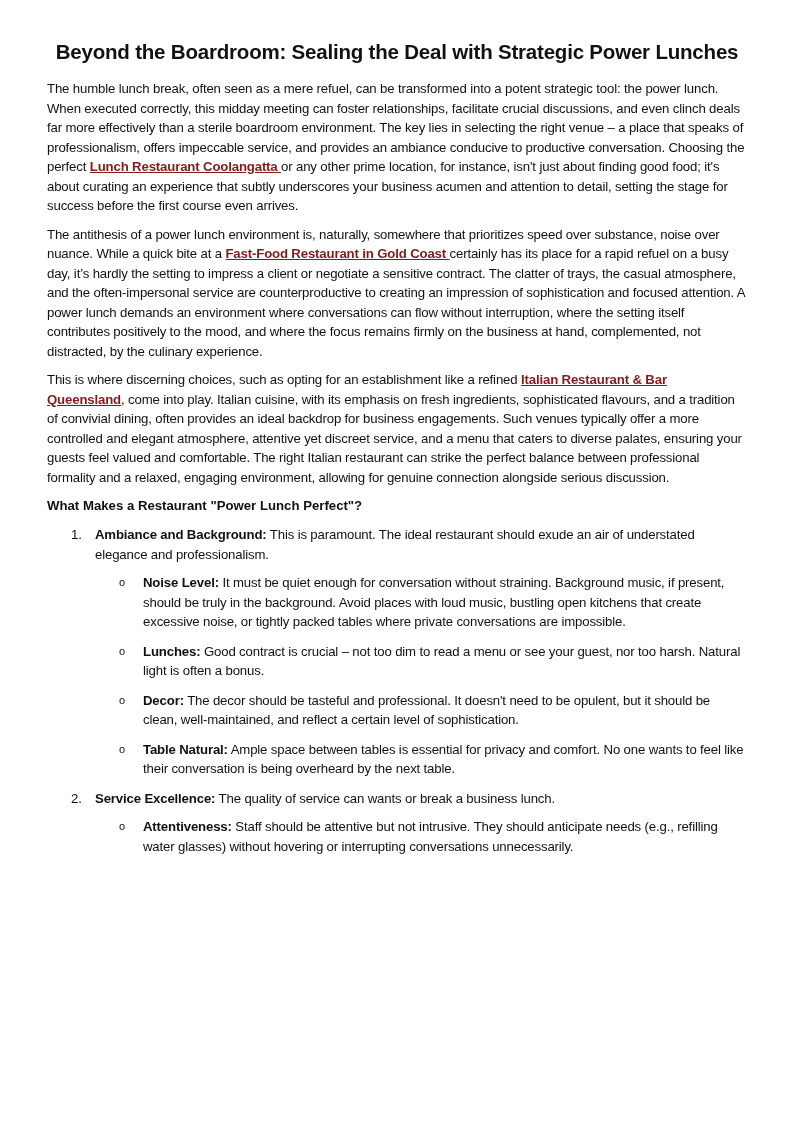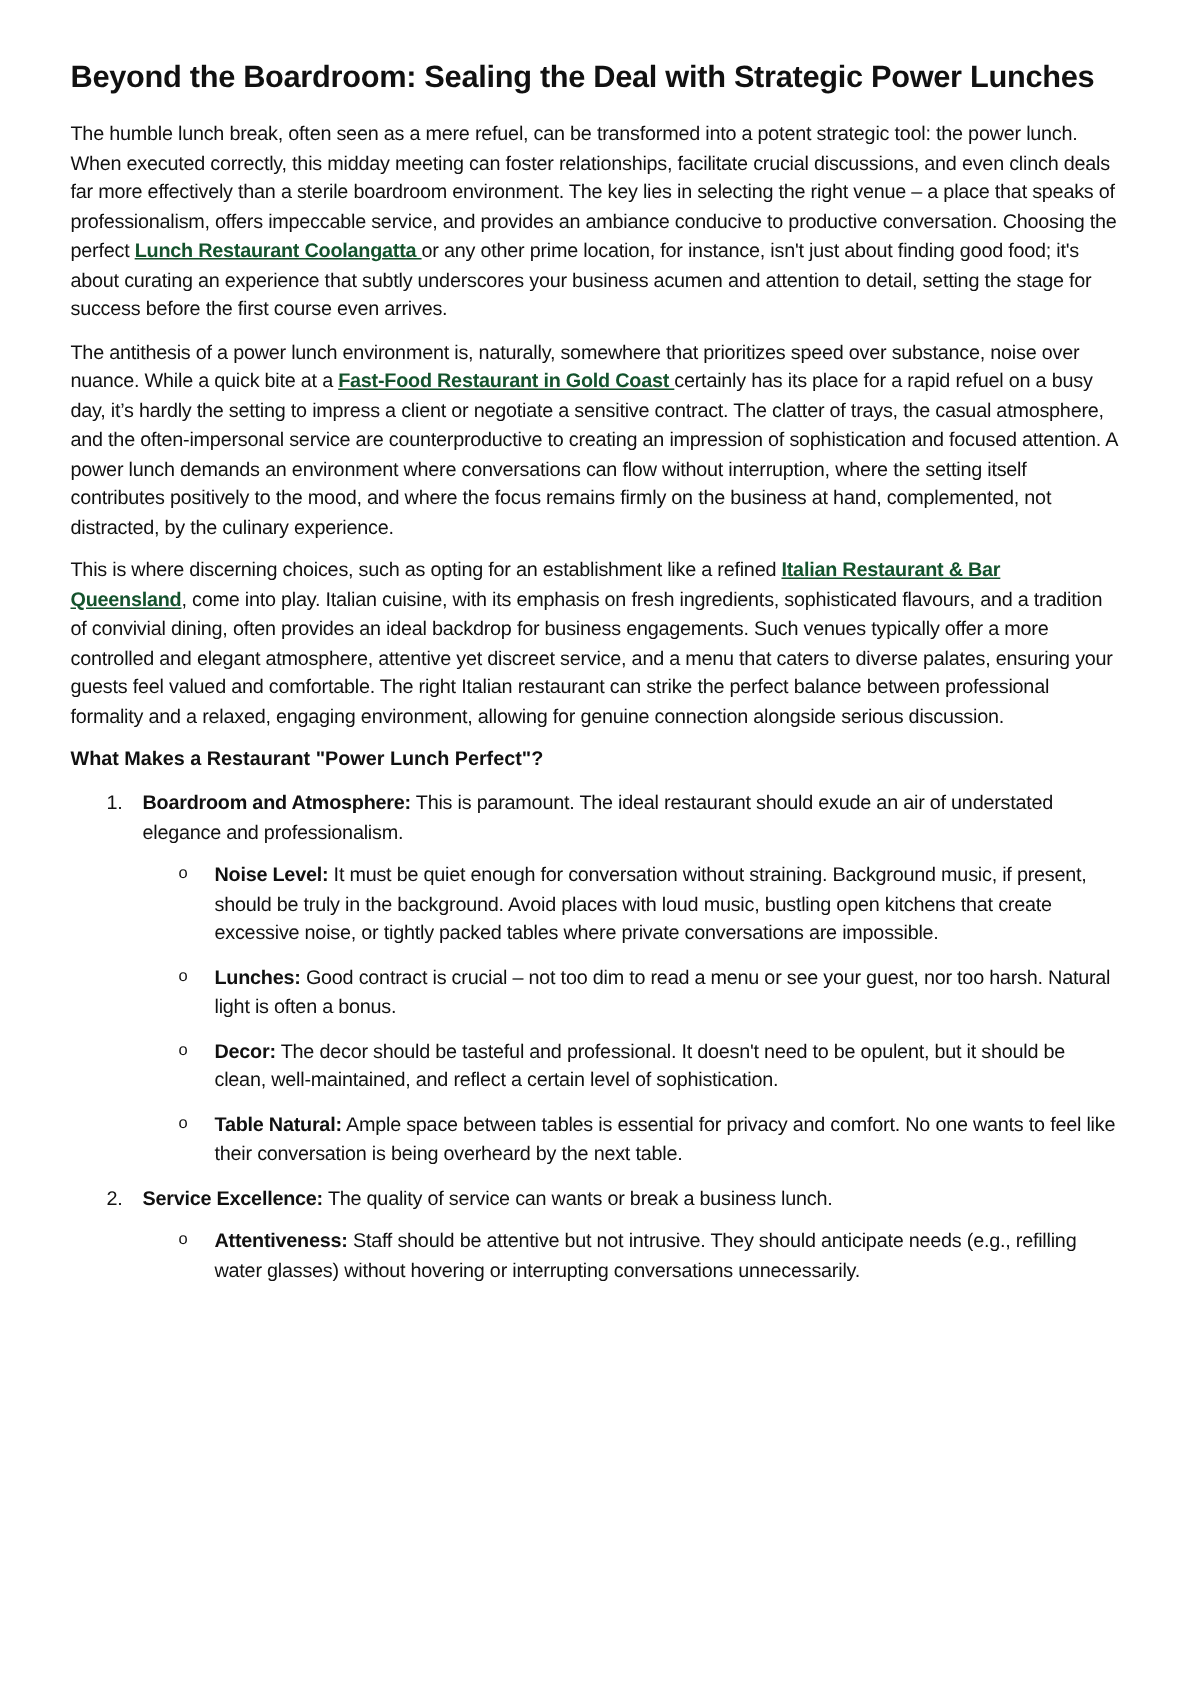--- a/index.html
+++ b/index.html
@@ -12,6 +12,7 @@
     font-family: "Liberation Sans", sans-serif;
     font-size: 20.5px; font-weight: bold; margin: 0 0 13px 0; line-height: 28px;
     letter-spacing: -0.2px;
+    text-align: center;
   }
   p {
     font-size: 13.2px; line-height: 19.5px; margin: 0 0 9px 0;

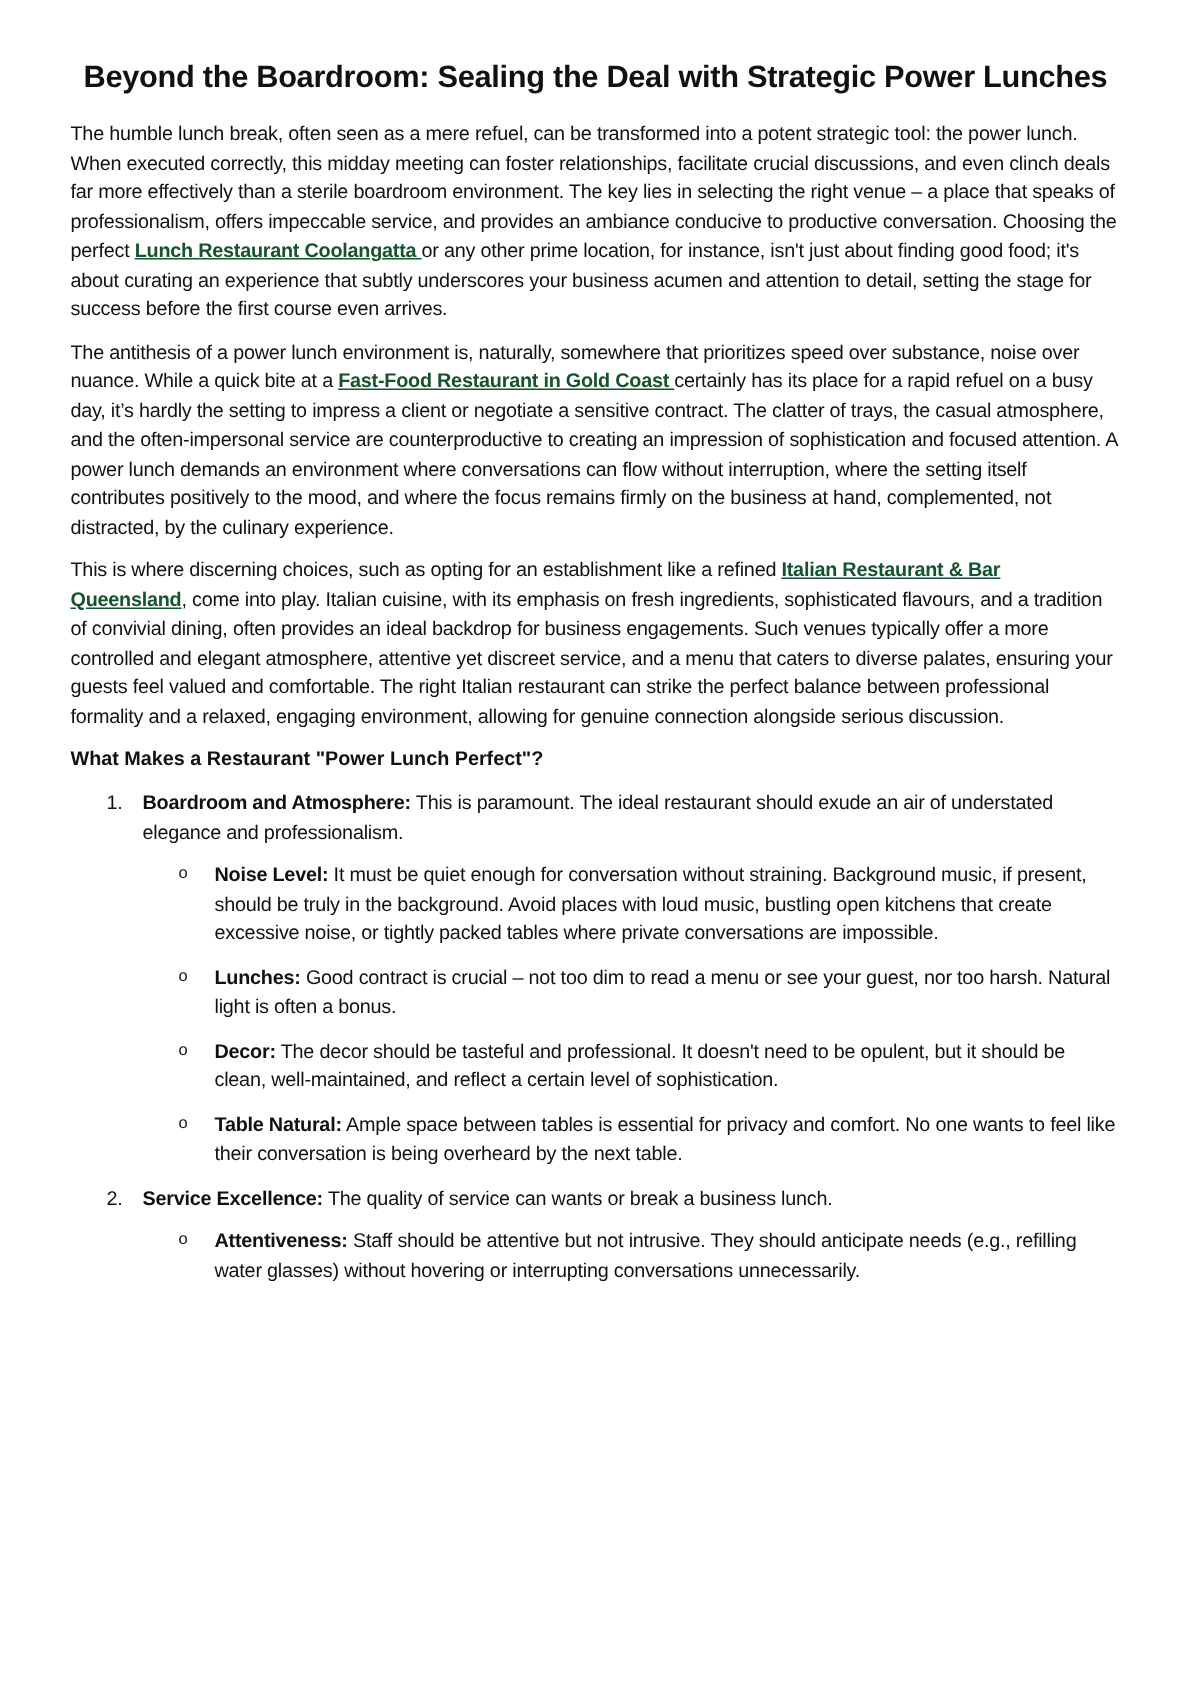--- a/index.html
+++ b/index.html
@@ -18,7 +18,7 @@
     font-size: 13.2px; line-height: 19.5px; margin: 0 0 9px 0;
     letter-spacing: -0.15px;
   }
-  a.link { color: #14532d; font-weight: bold; text-decoration: underline; }
+  a.link { color: #7f1d1d; font-weight: bold; text-decoration: underline; }
   .h3 { font-weight: bold; font-size: 13.2px; margin: 0 0 9px 0; line-height: 20px; }
   .ol-item { position: relative; padding-left: 48px; font-size: 13.2px; line-height: 19.5px; margin: 0 0 9px 0; letter-spacing: -0.15px; }
   .ol-num { position: absolute; left: 24px; top: 0; }

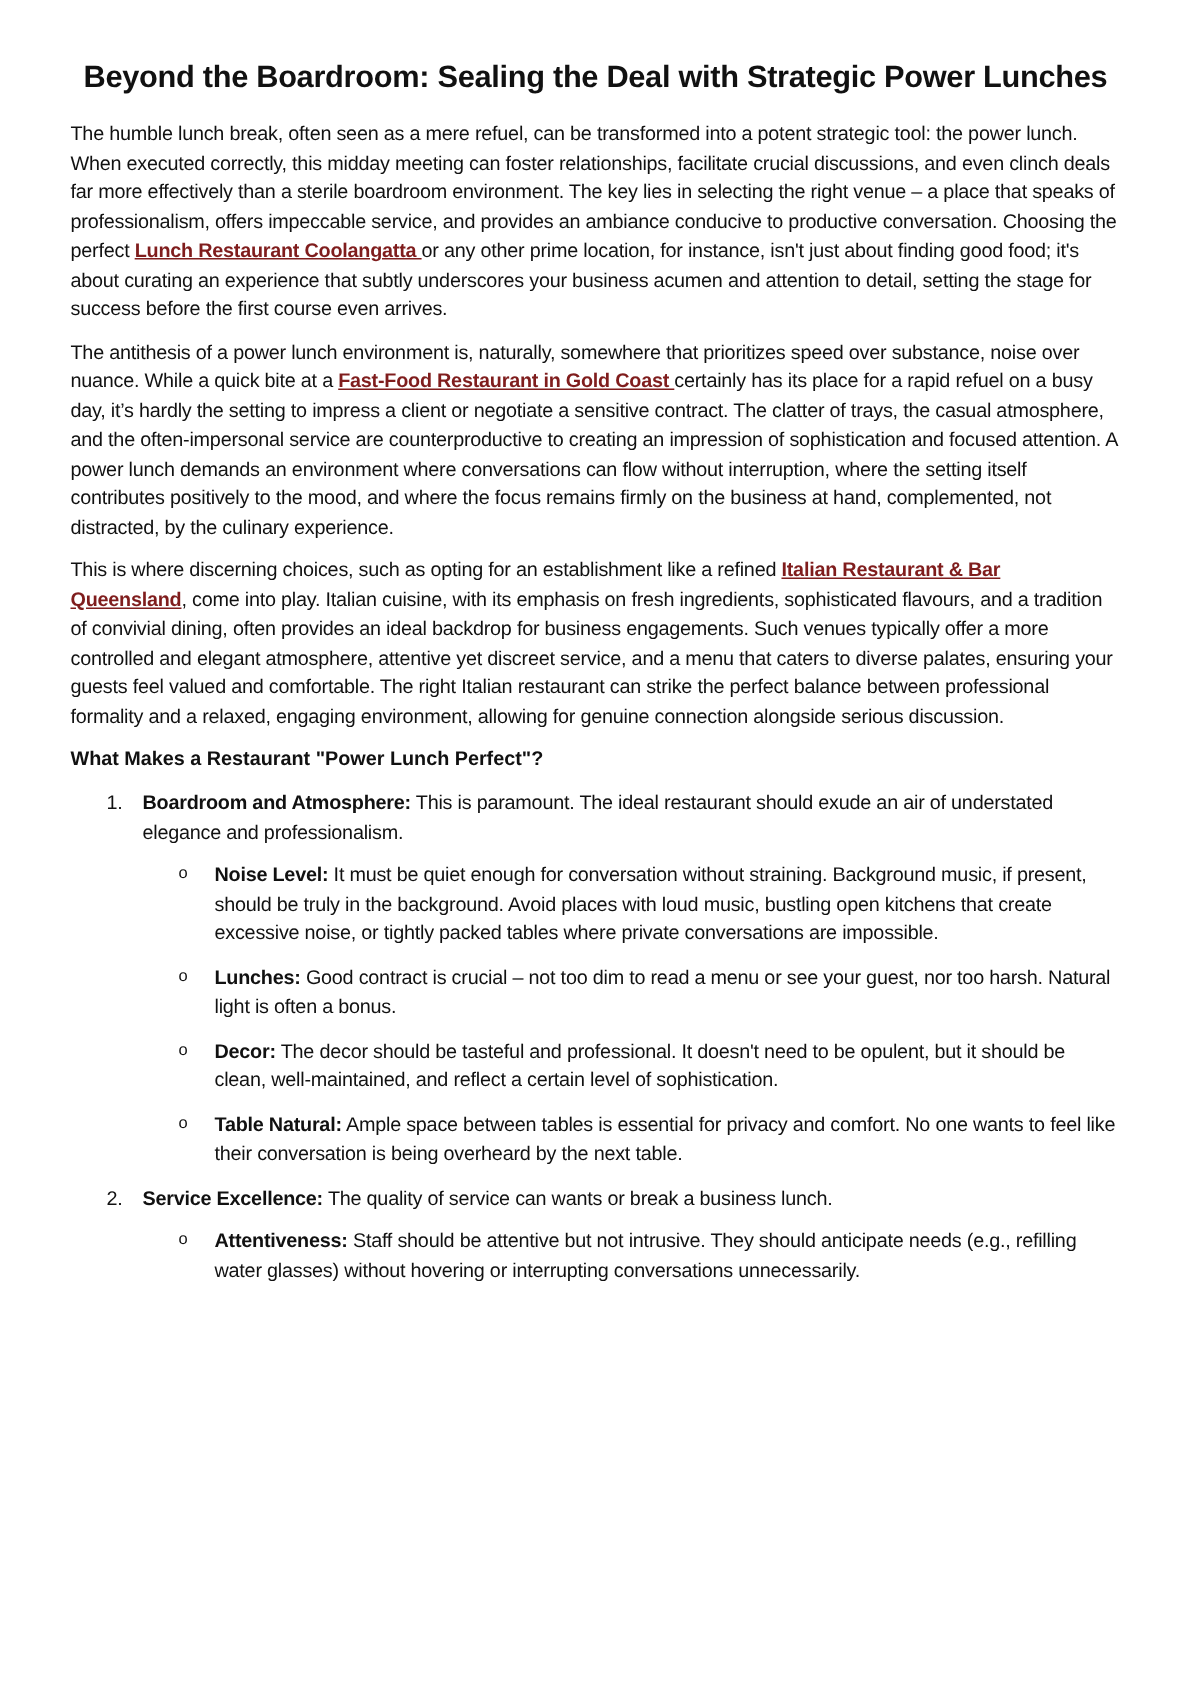--- a/index.html
+++ b/index.html
@@ -44,7 +44,7 @@
 
   <div class="ol-item">
     <span class="ol-num">1.</span>
-    <b>Boardroom and Atmosphere:</b><span> This is paramount. The ideal restaurant should exude an air of understated elegance and professionalism.</span>
+    <b>Ambiance and Background:</b><span> This is paramount. The ideal restaurant should exude an air of understated elegance and professionalism.</span>
   </div>
   <div class="ul">
     <div class="ul-item">

